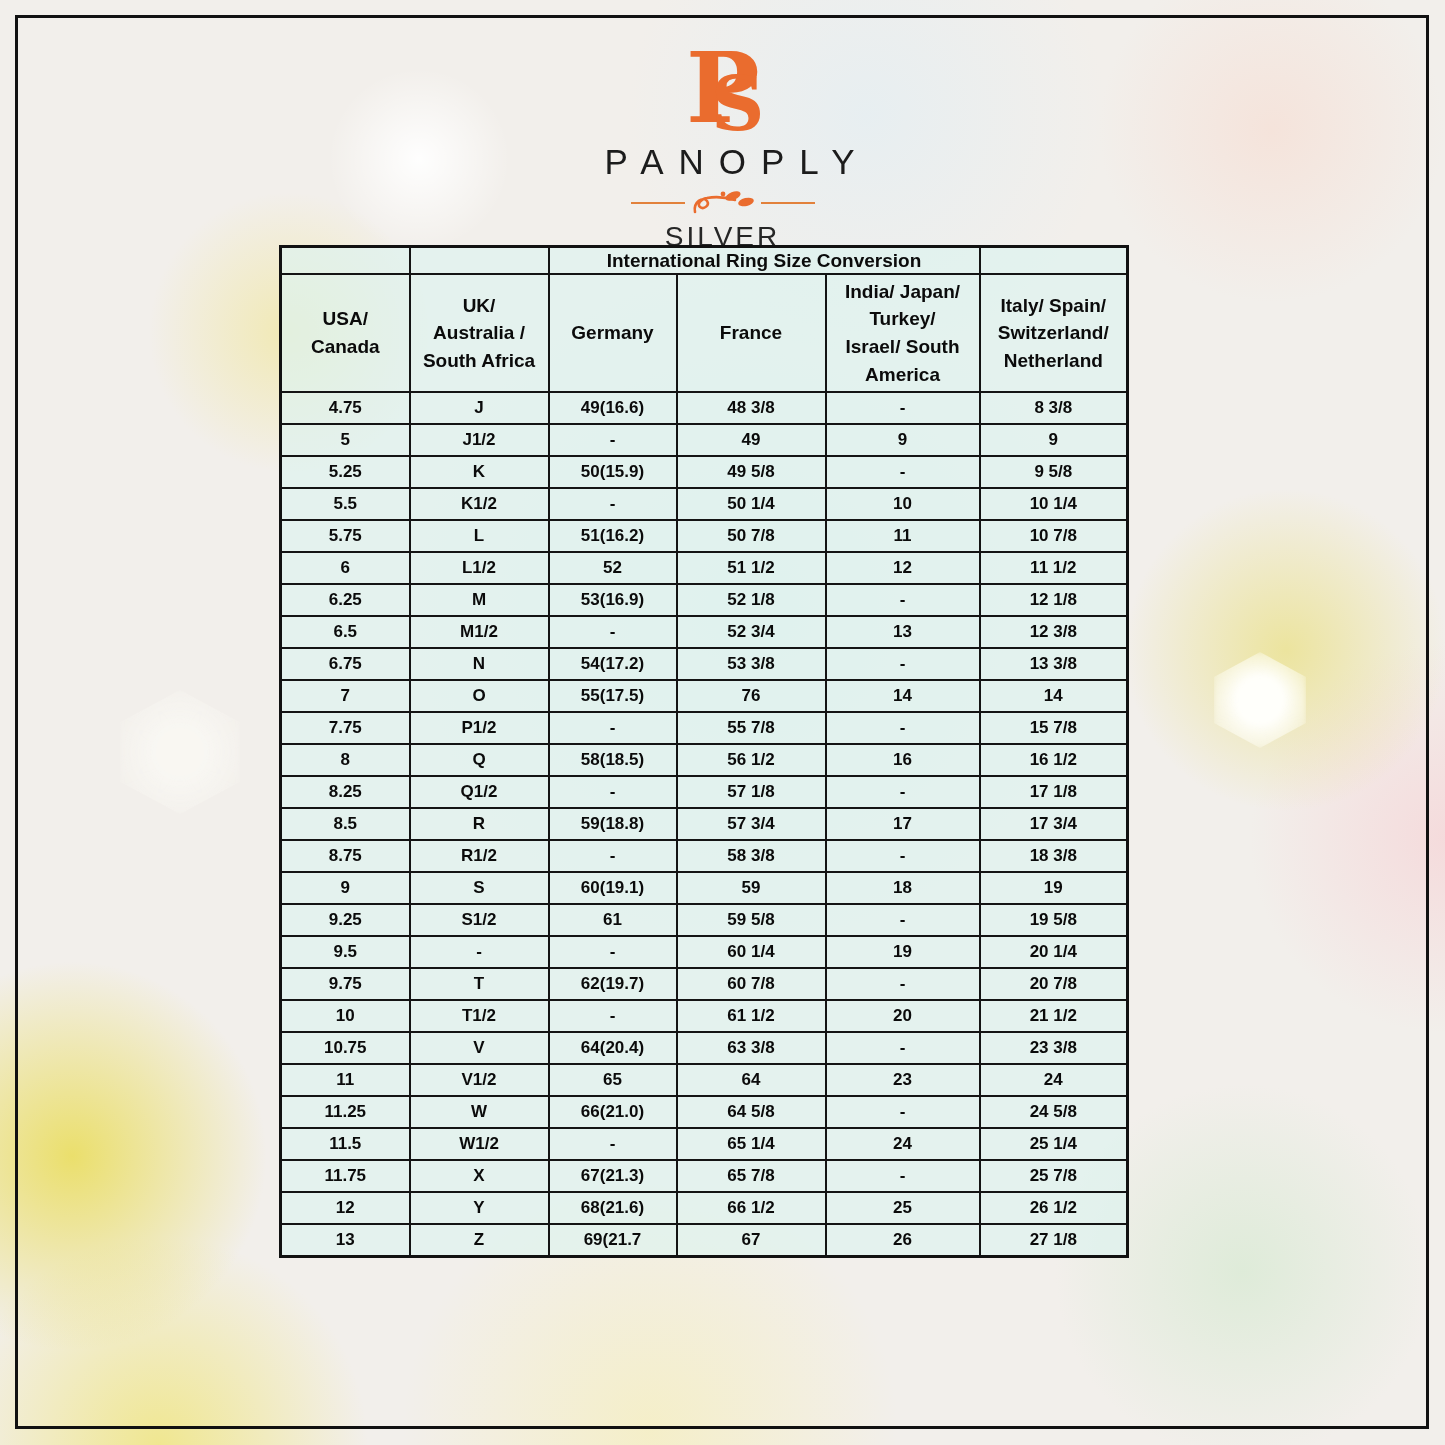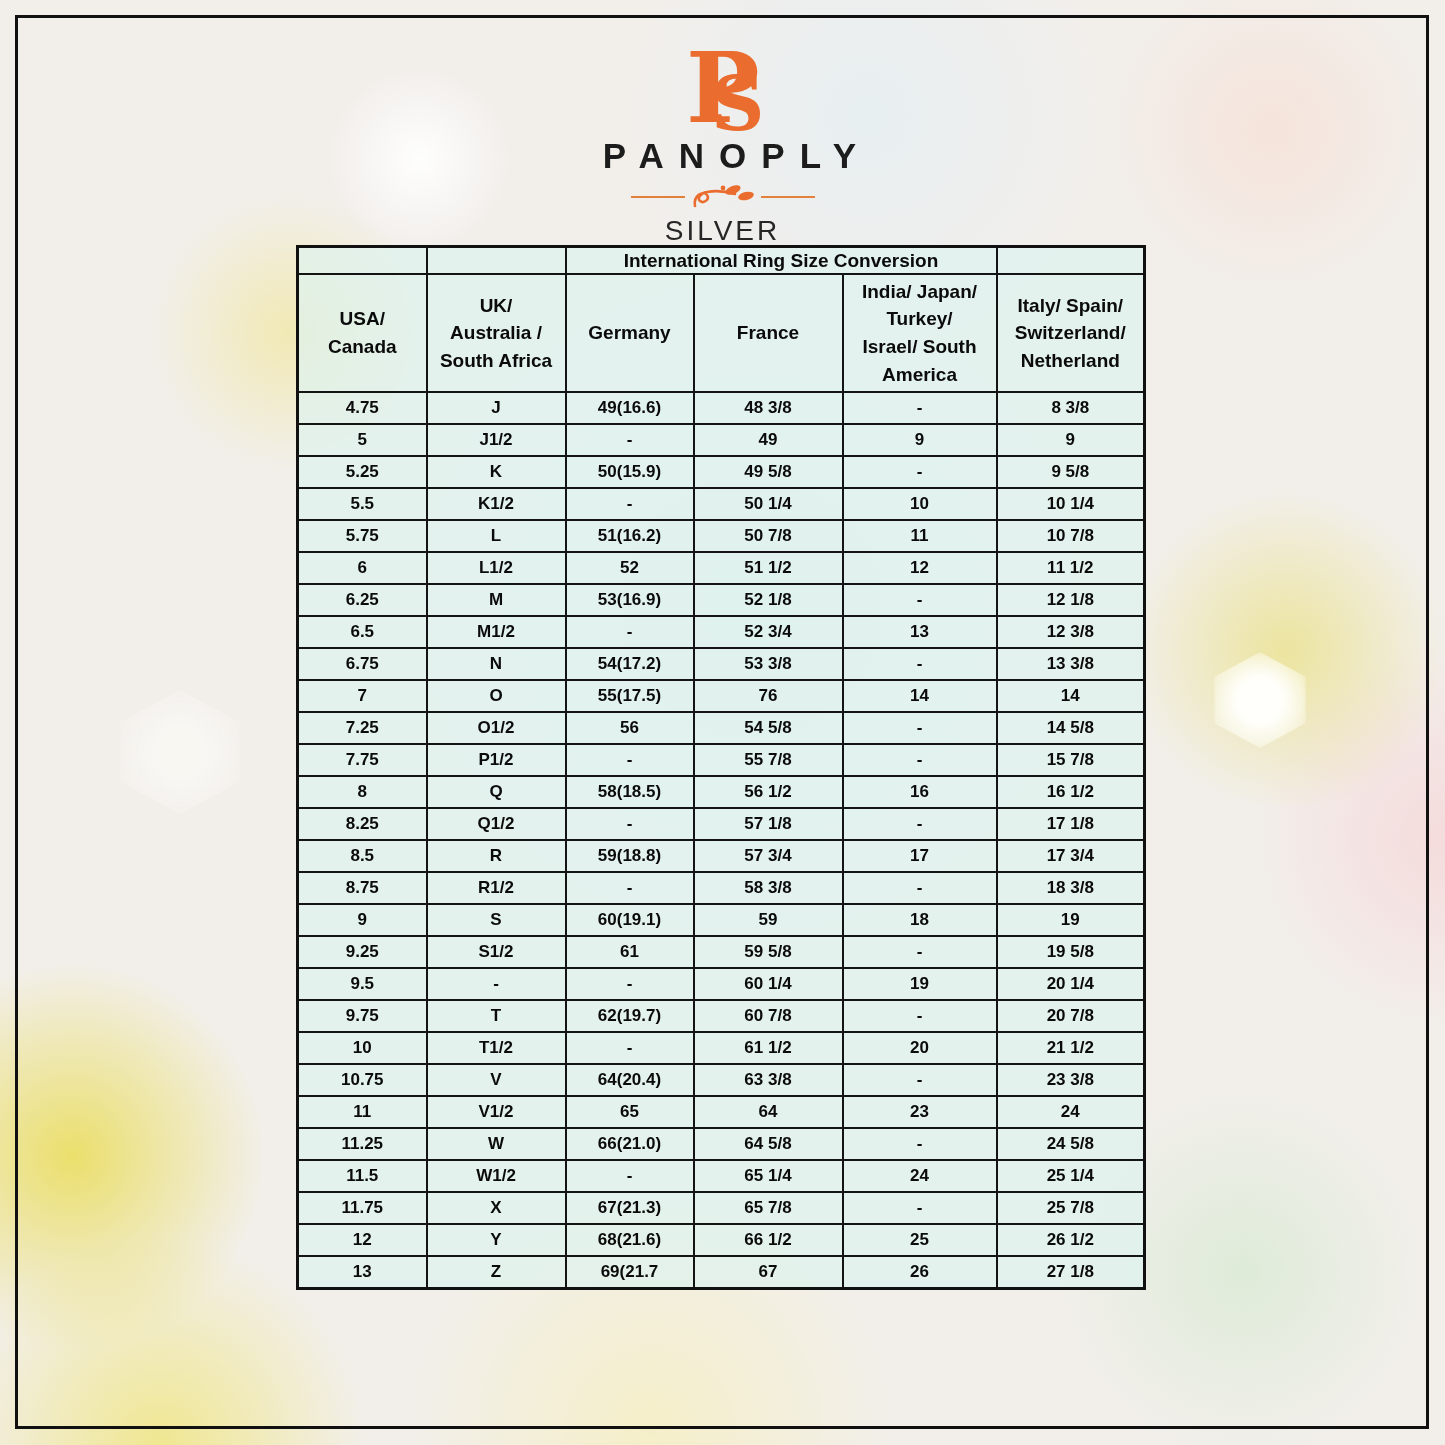--- a/index.html
+++ b/index.html
@@ -45,8 +45,8 @@
   .logo{position:absolute;top:46px;left:0;right:0;text-align:center;z-index:2;}
   .monogram{display:block;margin:0 auto;}
   .brand{
-    margin-top:2px;font-size:35px;letter-spacing:15px;padding-left:29px;
-    color:#1c1c1c;font-weight:700;
+    margin-top:8px;font-size:35px;letter-spacing:15px;padding-left:29px;
+    color:#1c1c1c;font-weight:400;
   }
   .divider{
     margin-top:6px;display:flex;align-items:center;justify-content:center;gap:6px;

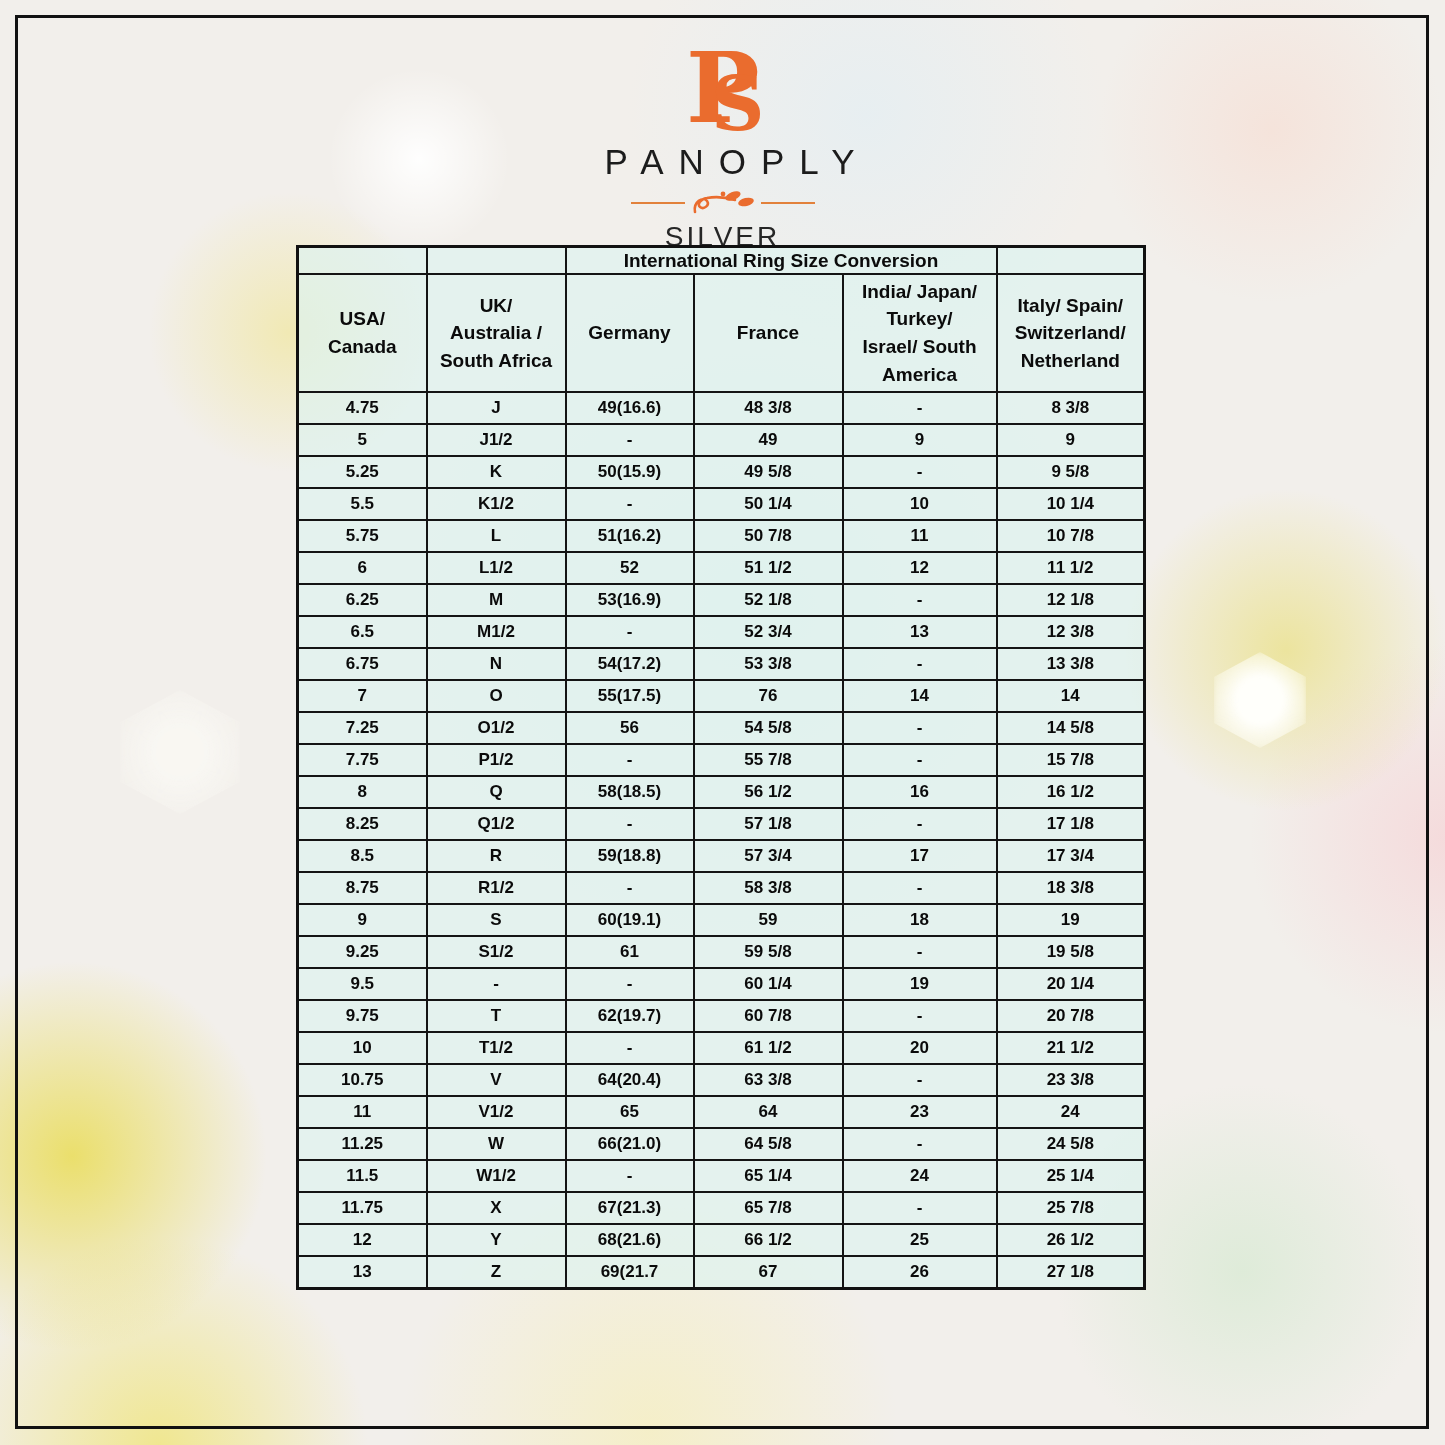--- a/index.html
+++ b/index.html
@@ -57,7 +57,7 @@
   }
   
   table.ring{
-    position:absolute;left:296px;top:245px;width:847px;z-index:3;
+    position:absolute;left:279px;top:245px;width:847px;z-index:3;
     border-collapse:collapse;table-layout:fixed;
   }
   table.ring td{

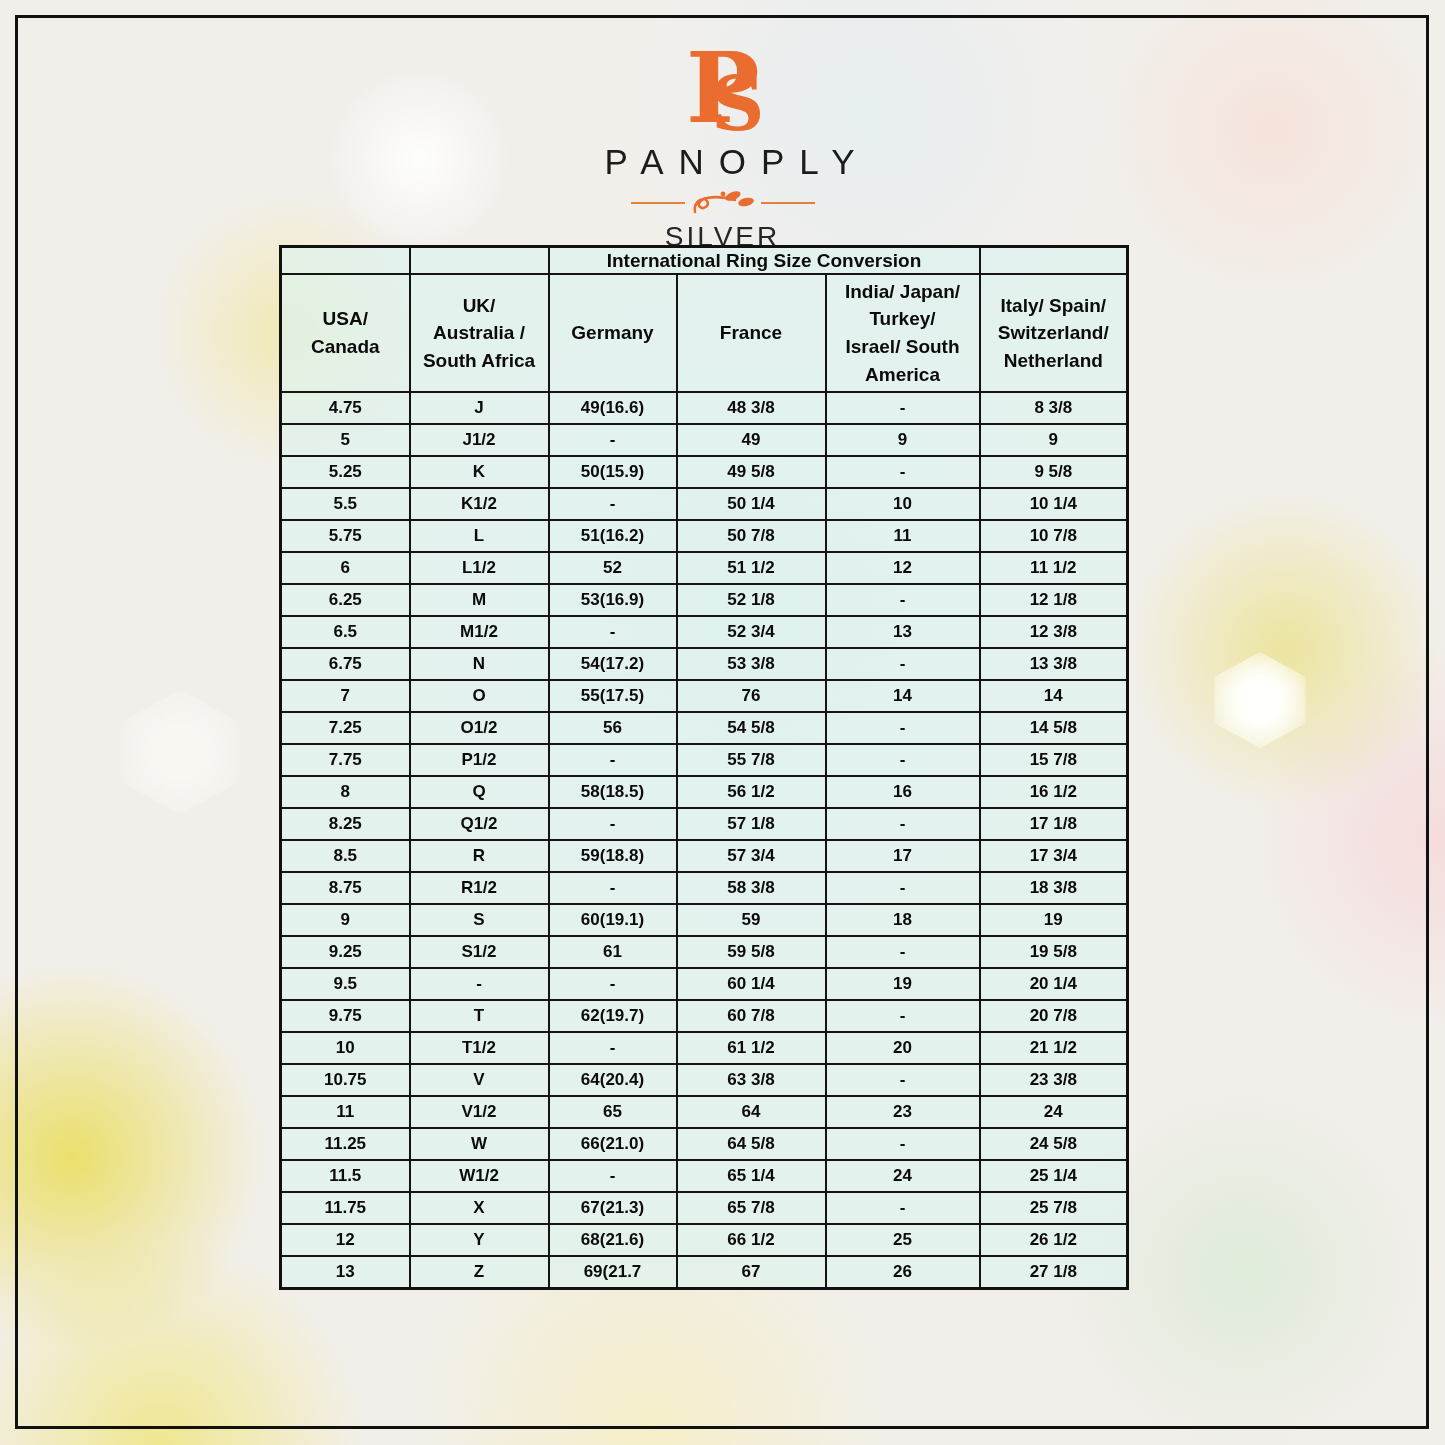--- a/index.html
+++ b/index.html
@@ -217,14 +217,6 @@
           <td>14</td>
         </tr>
         <tr>
-          <td>7.25</td>
-          <td>O1/2</td>
-          <td>56</td>
-          <td>54 5/8</td>
-          <td>-</td>
-          <td>14 5/8</td>
-        </tr>
-        <tr>
           <td>7.75</td>
           <td>P1/2</td>
           <td>-</td>

